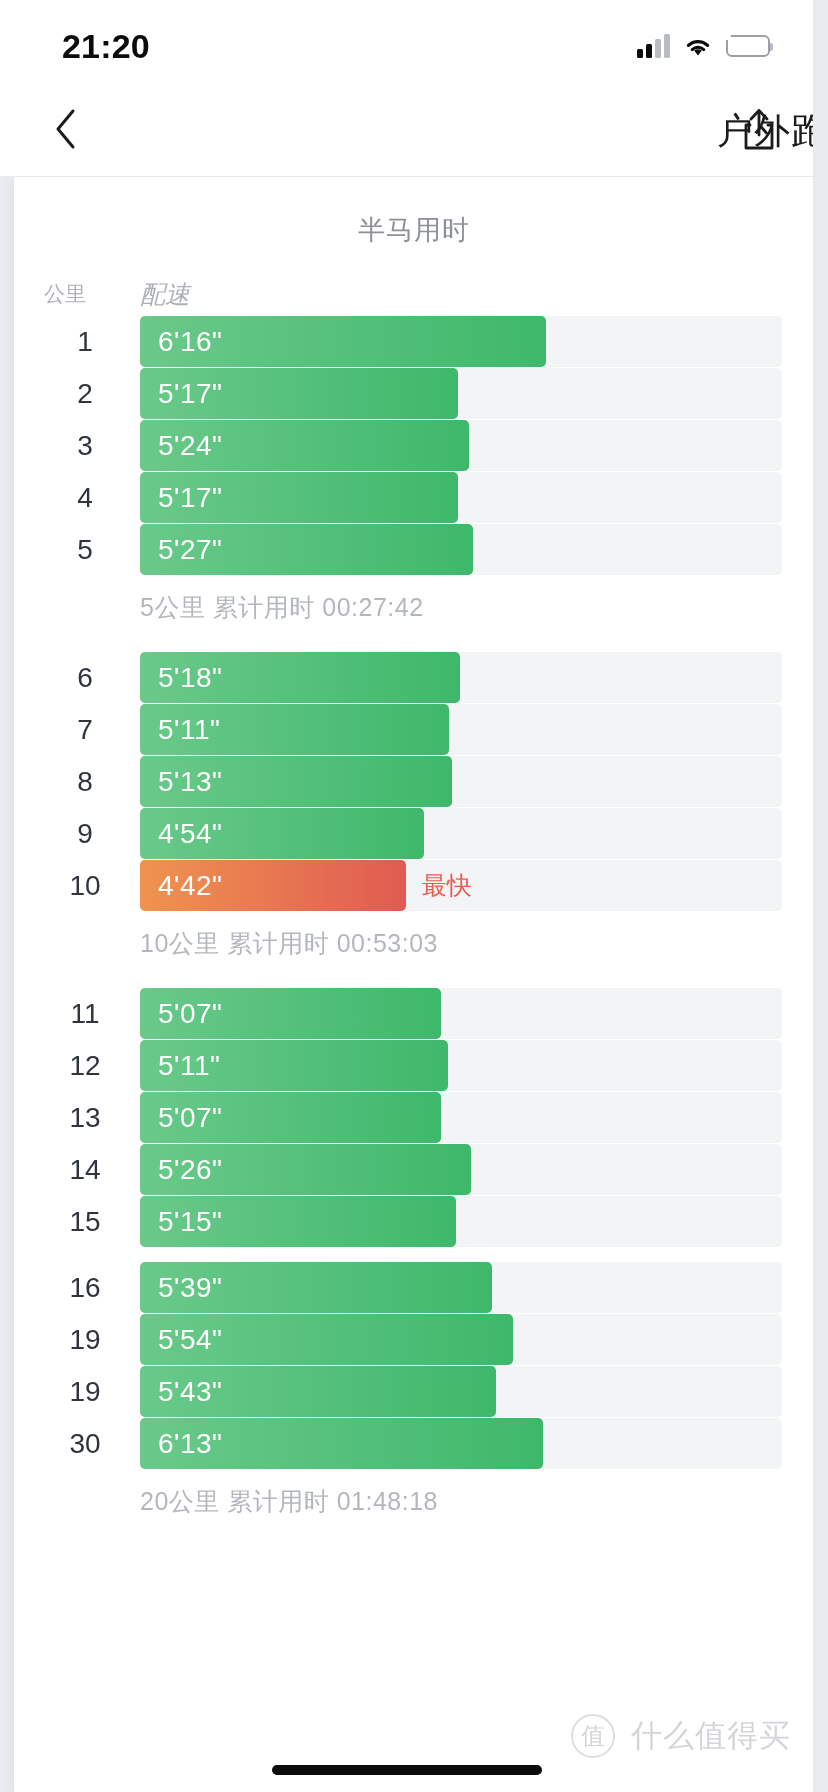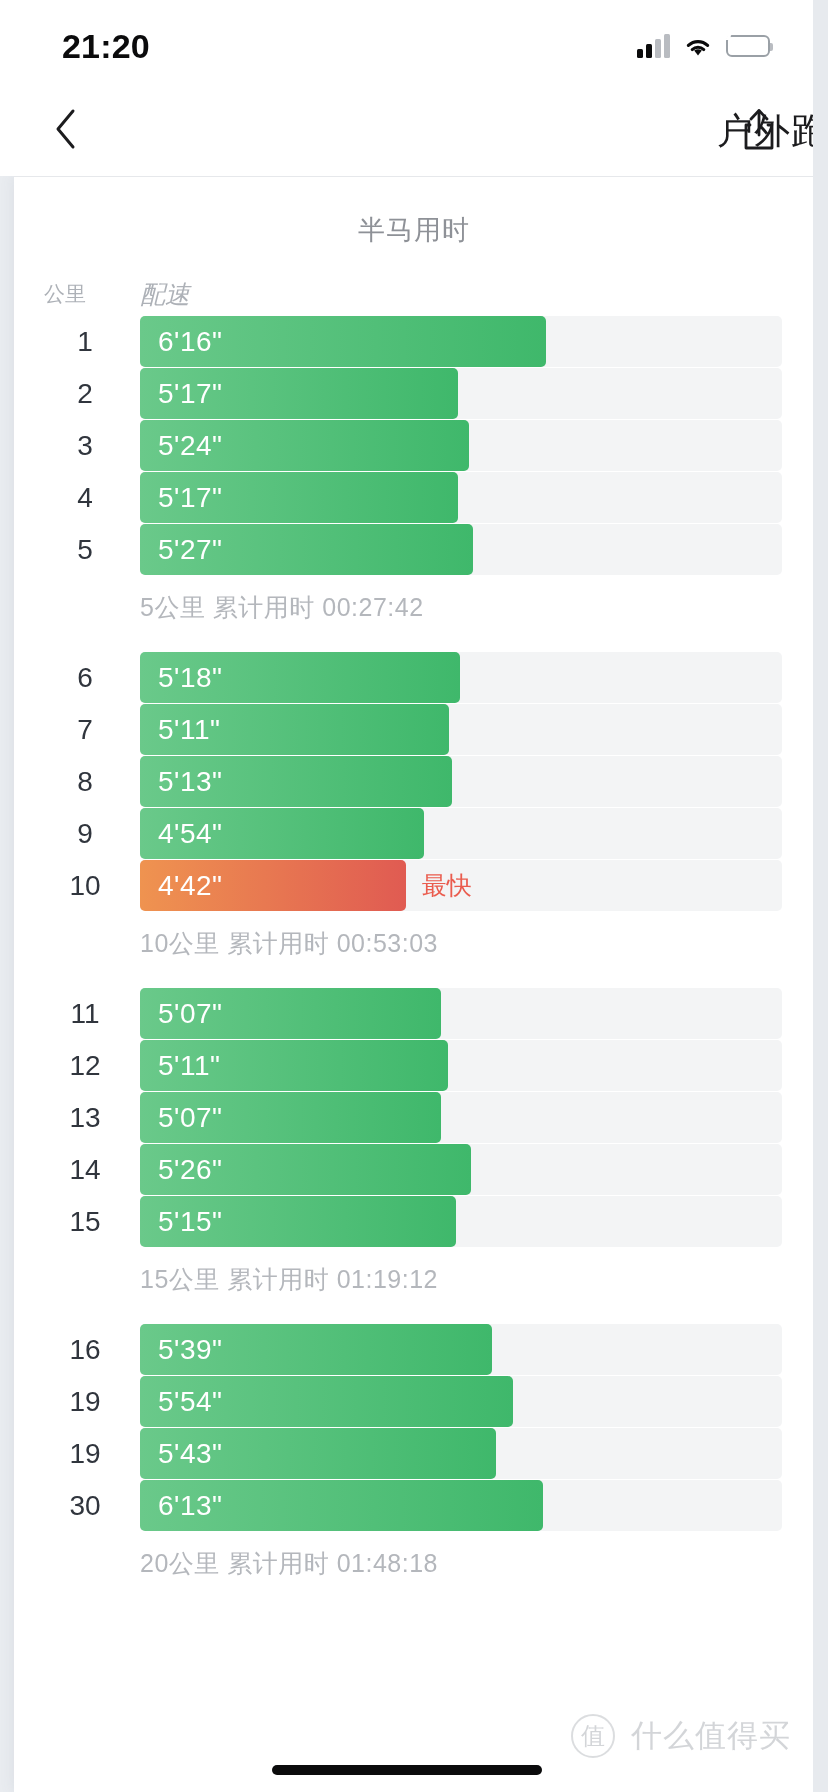--- a/index.html
+++ b/index.html
@@ -503,7 +503,6 @@
                 </div>
               </div>
             </div>
-            <div class="split">15公里 累计用时 01:19:12</div>
             <div class="gap"></div>
             <div class="row">
               <div class="row-km">16</div>

